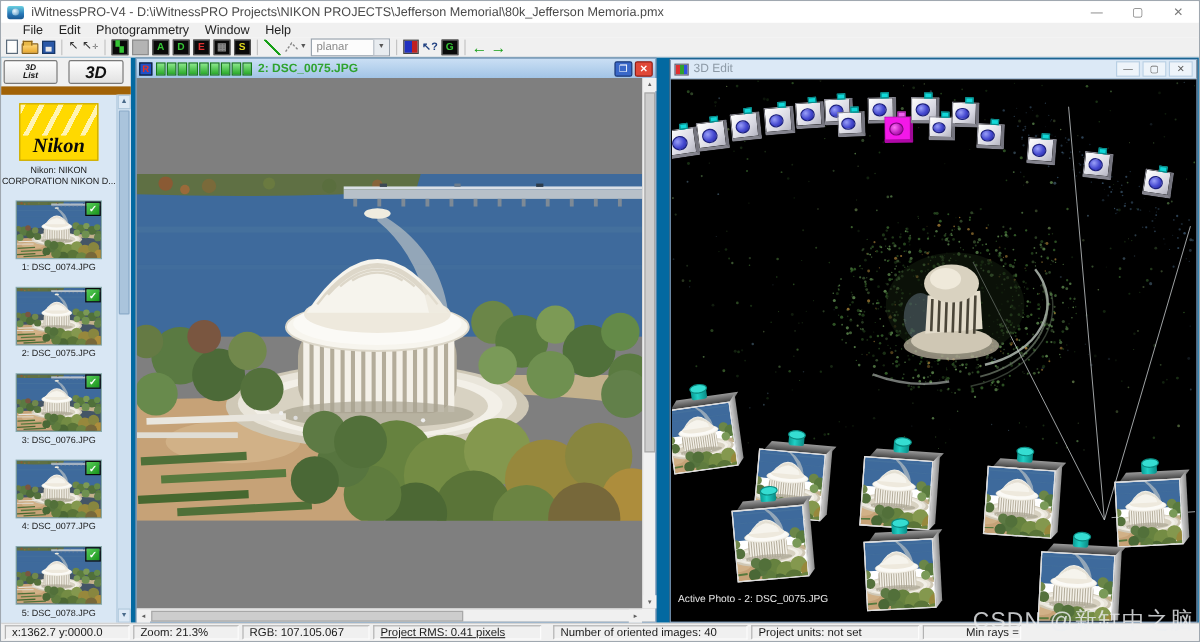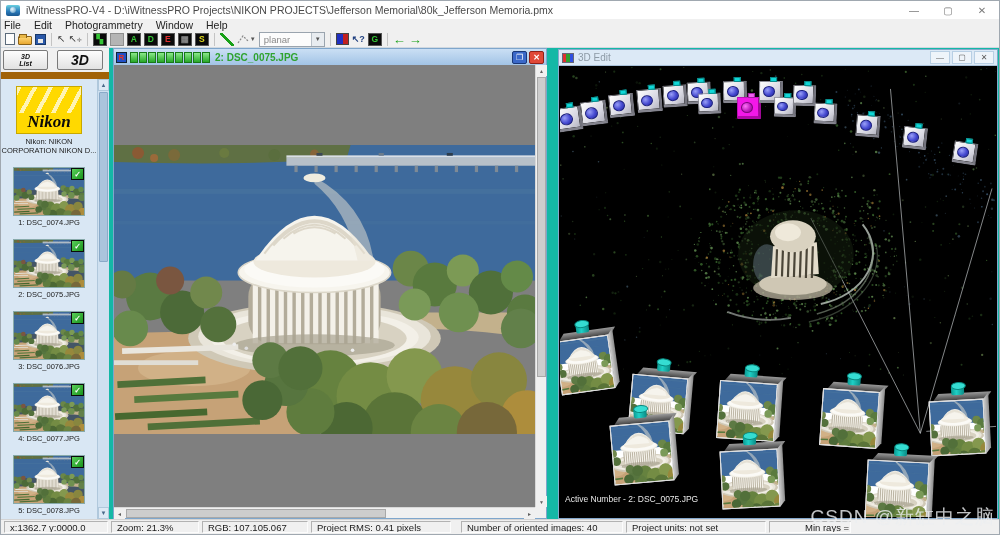--- a/index.html
+++ b/index.html
@@ -20,7 +20,7 @@
 
   
   .menubar { position:absolute; left:0; top:18px; right:0; height:12px; background:#f0f0f0; display:flex;
-    align-items:center; padding-left:3px; gap:13px; font-size:10.5px; color:#222; }
+    align-items:center; padding-left:18px; gap:13px; font-size:10.5px; color:#222; }
 
   
   .toolbar { position:absolute; left:0; top:30px; right:0; height:17px; background:#f0f0f0;

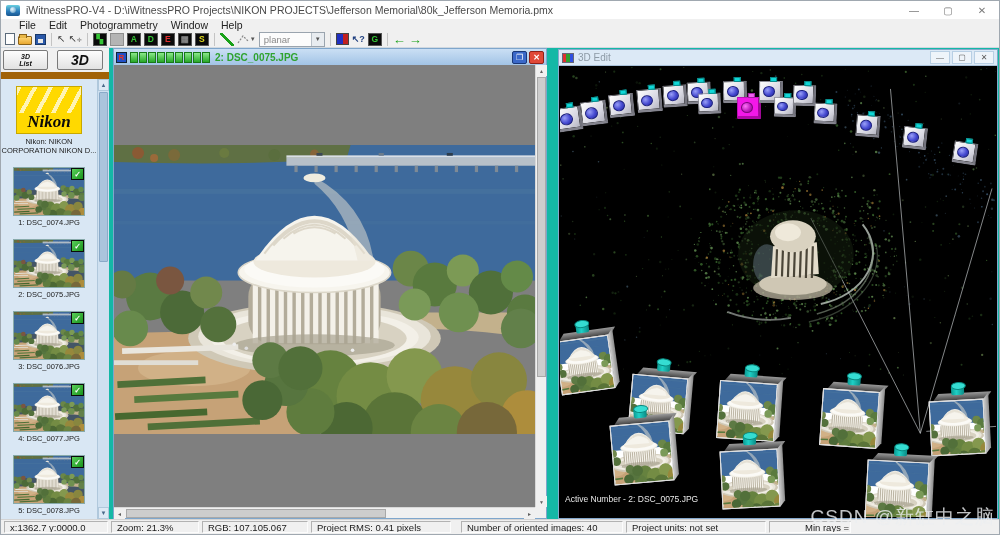--- a/index.html
+++ b/index.html
@@ -46,7 +46,7 @@
   .nav-arrow { font-size:13px; font-weight:bold; color:#18a018; line-height:13px; }
 
   
-  .workspace { position:absolute; left:0; top:47px; right:0; bottom:15px; background:#14b8a6; }
+  .workspace { position:absolute; left:0; top:47px; right:0; bottom:15px; background:#0369a1; }
 
   
   .sidebar { position:absolute; left:0; top:0; width:108px; height:100%; background:#f0f0f0; }

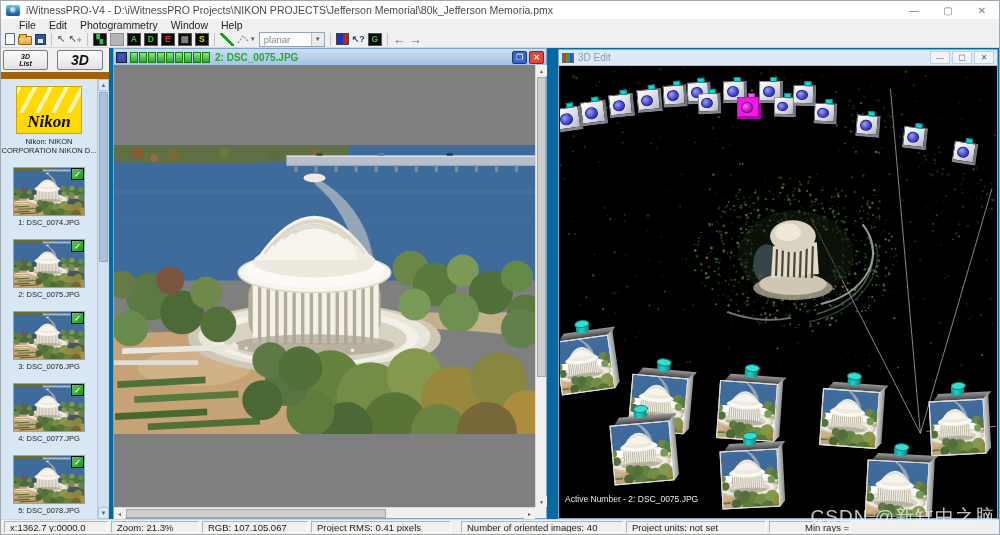--- a/index.html
+++ b/index.html
@@ -1769,7 +1769,7 @@
             <ellipse cx="229" cy="166" rx="13" ry="9" fill="#efe9da"></ellipse>
           </g>
         </svg>
-        <div class="active-label">Active Number - 2: DSC_0075.JPG</div>
+        <div class="active-label">Active Photo - 2: DSC_0075.JPG</div>
       <div class="cam" style="left: -4px; top: 40px; width: 26px; height: 24px; transform: rotate(-8.1deg);">
             <span class="knob"></span>
             <span class="lens"></span>

